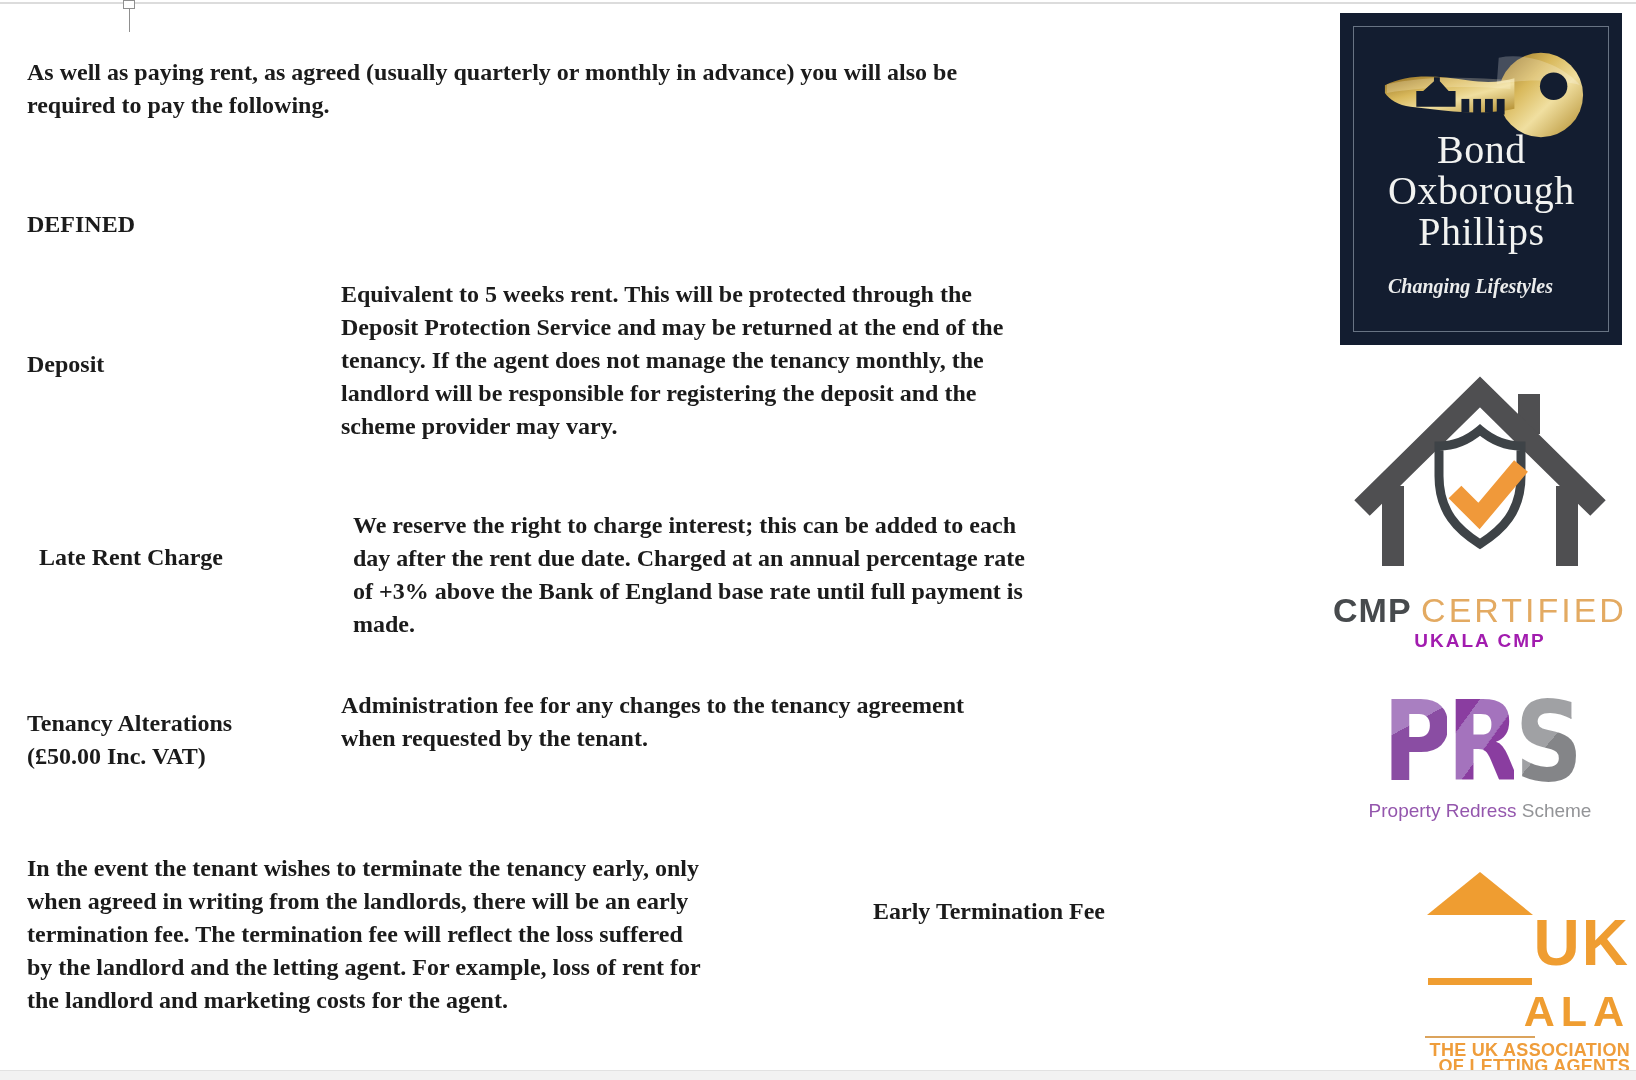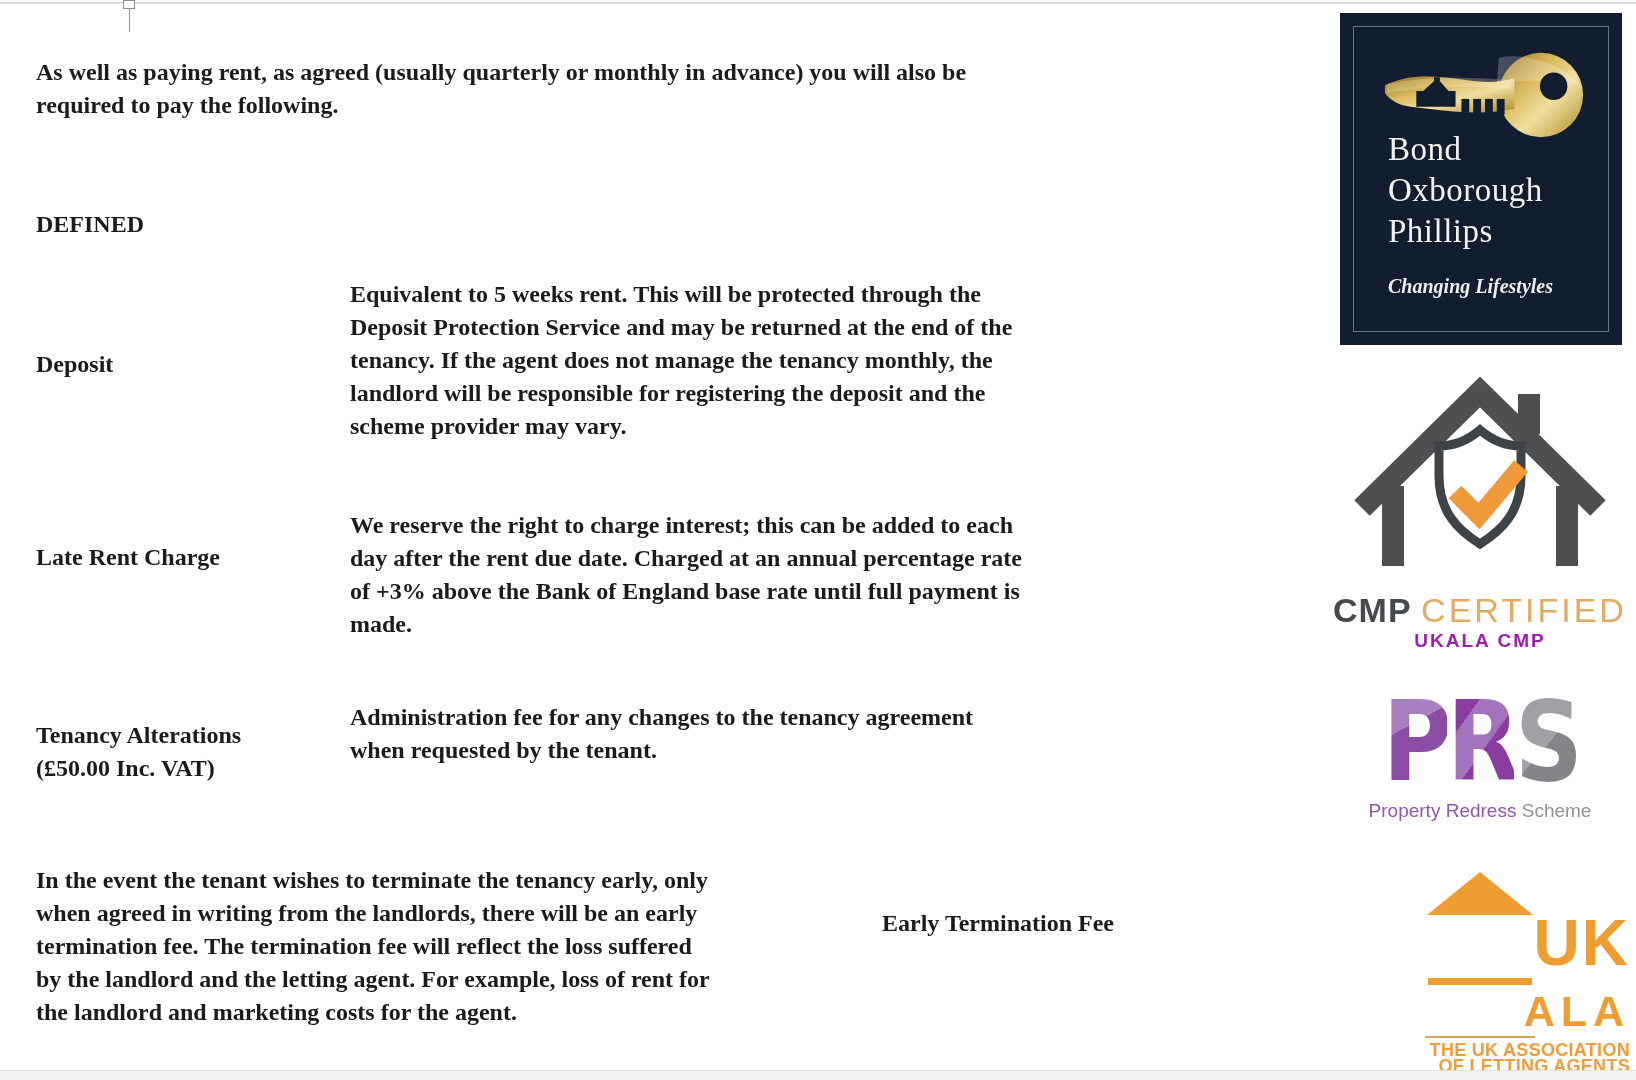--- a/index.html
+++ b/index.html
@@ -13,7 +13,7 @@
   .bottom-strip { position:absolute; left:0; top:1070px; width:1636px; height:10px; background:#f2f2f2; border-top:1px solid #e2e2e2; }
 
   
-  .content { position:absolute; left:36px; top:0; width:1160px; }
+  .content { position:absolute; left:27px; top:0; width:1160px; }
   .doc-text { font-size:24px; line-height:33px; font-weight:bold; white-space:pre; }
   .intro { margin-top:56px; }
   .hdr-row { display:flex; margin-top:86px; }

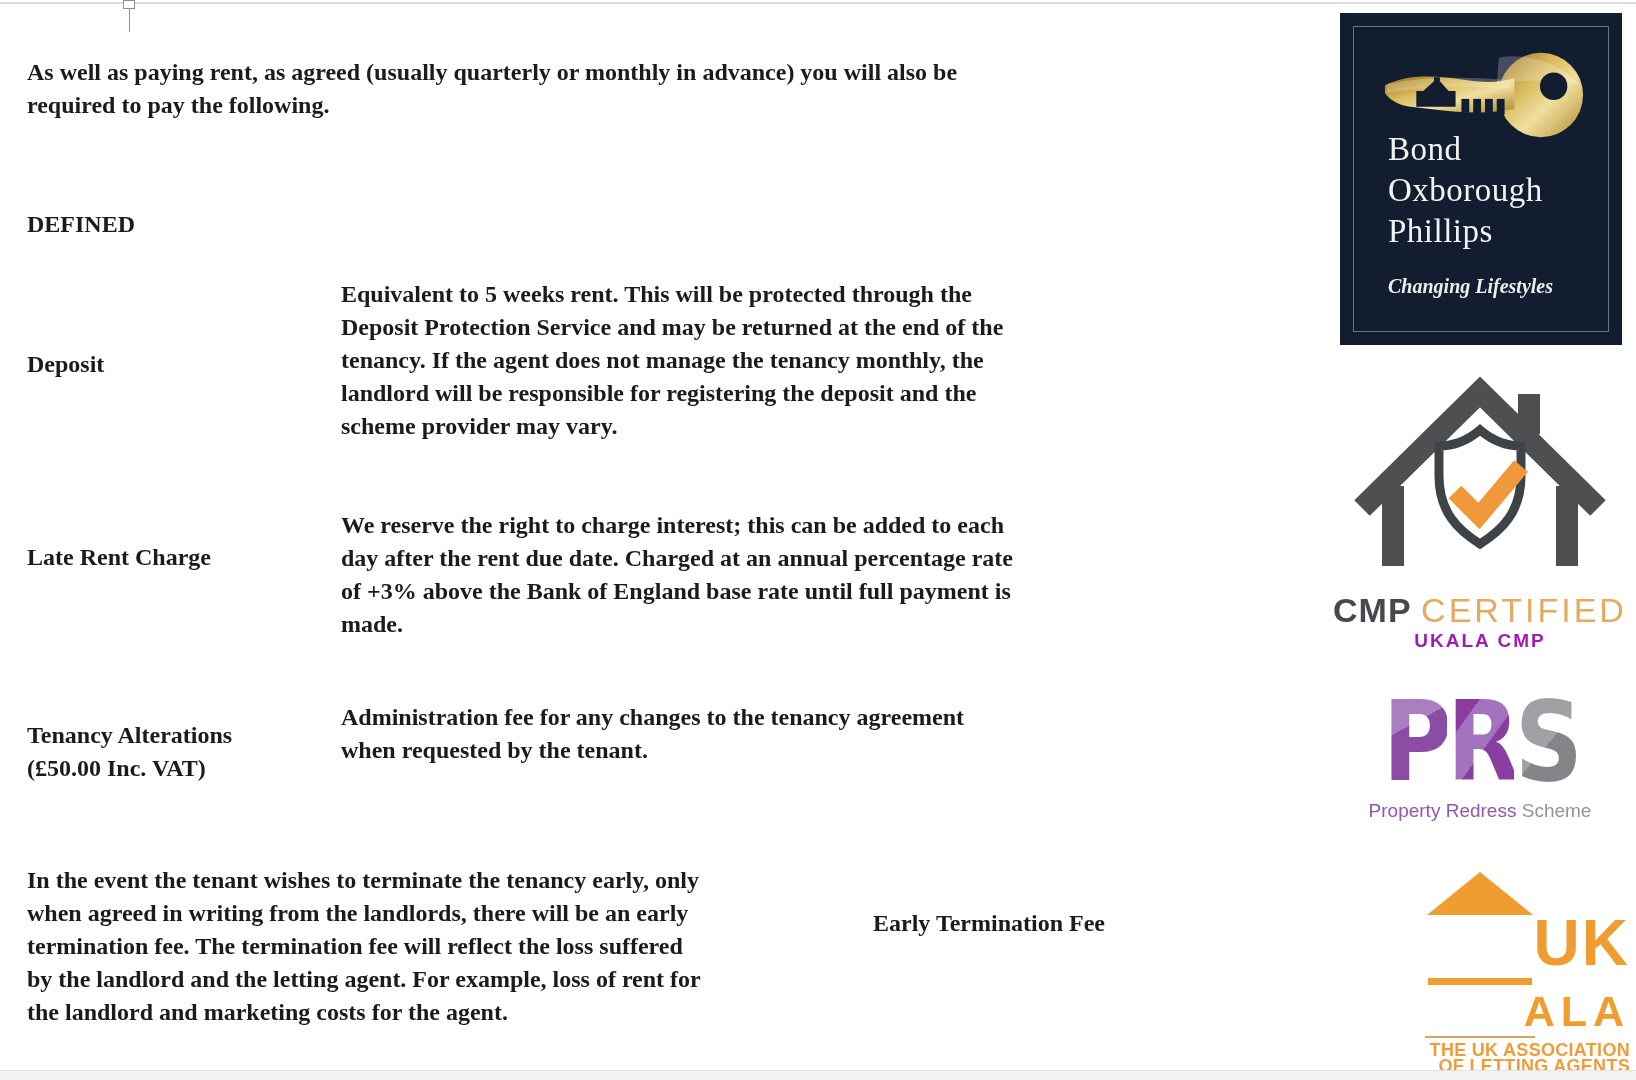--- a/index.html
+++ b/index.html
@@ -38,7 +38,7 @@
   .bond { position:absolute; left:10px; top:13px; width:282px; height:332px; background:#131d30; }
   .bond .inner-frame { position:absolute; left:13px; top:13px; right:13px; bottom:13px; border:1px solid rgba(175,185,200,.55); }
   .bond .key { position:absolute; left:41px; top:36px; width:206px; height:92px; }
-  .bond .names { position:absolute; left:48px; top:116px; font-size:33px; line-height:41px; font-weight:normal; color:#f2f3f1; letter-spacing:.5px; }
+  .bond .names { position:absolute; left:48px; top:116px; font-size:40px; line-height:41px; font-weight:normal; color:#f2f3f1; letter-spacing:.5px;text-align:center; }
   .bond .tagline { position:absolute; left:48px; top:262px; font-size:20px; font-style:italic; font-weight:bold; color:#eceded; }
 
   

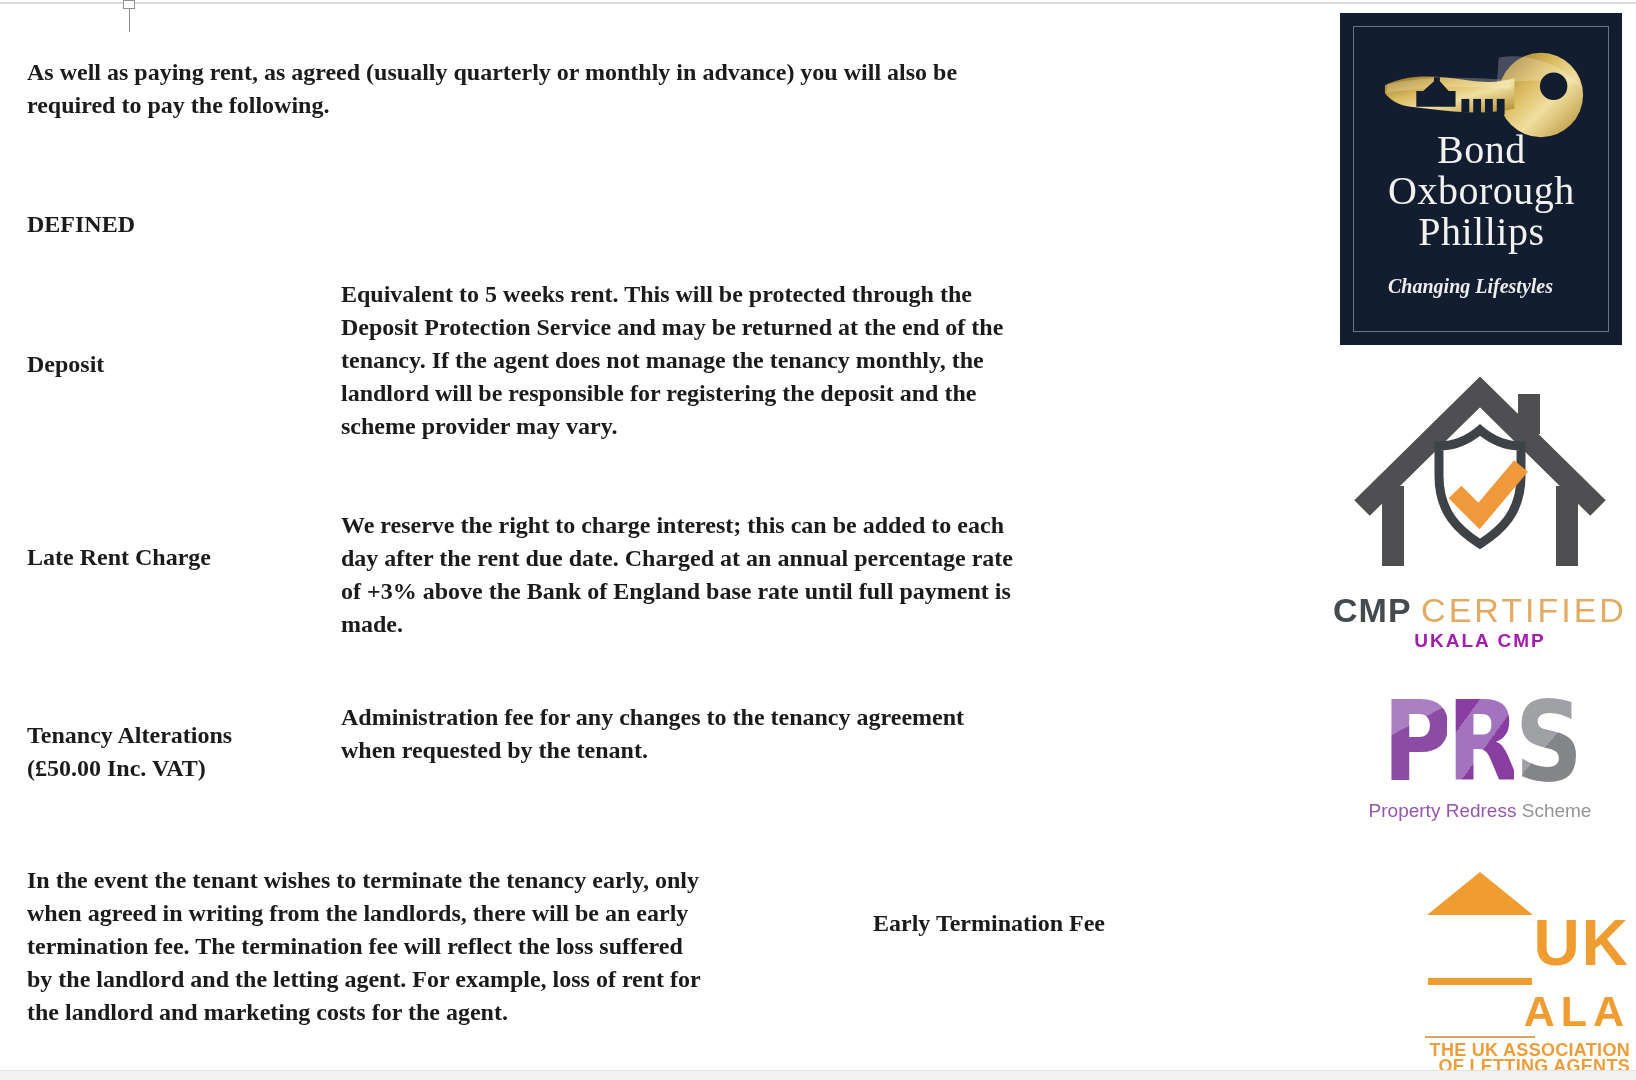--- a/index.html
+++ b/index.html
@@ -24,7 +24,7 @@
   .row-deposit { margin-top:37px; }
   .row-deposit .row-label { padding-top:70px; }
   .row-late { margin-top:66px; }
-  .row-late .row-label { padding-top:32px; }
+  .row-late .row-label { padding-top:32px;margin-left:12px; }
   .row-tenancy { margin-top:60px;justify-content:flex-end; }
   .row-tenancy .row-label { padding-top:18px; }
   .row-early { margin-top:79px; }

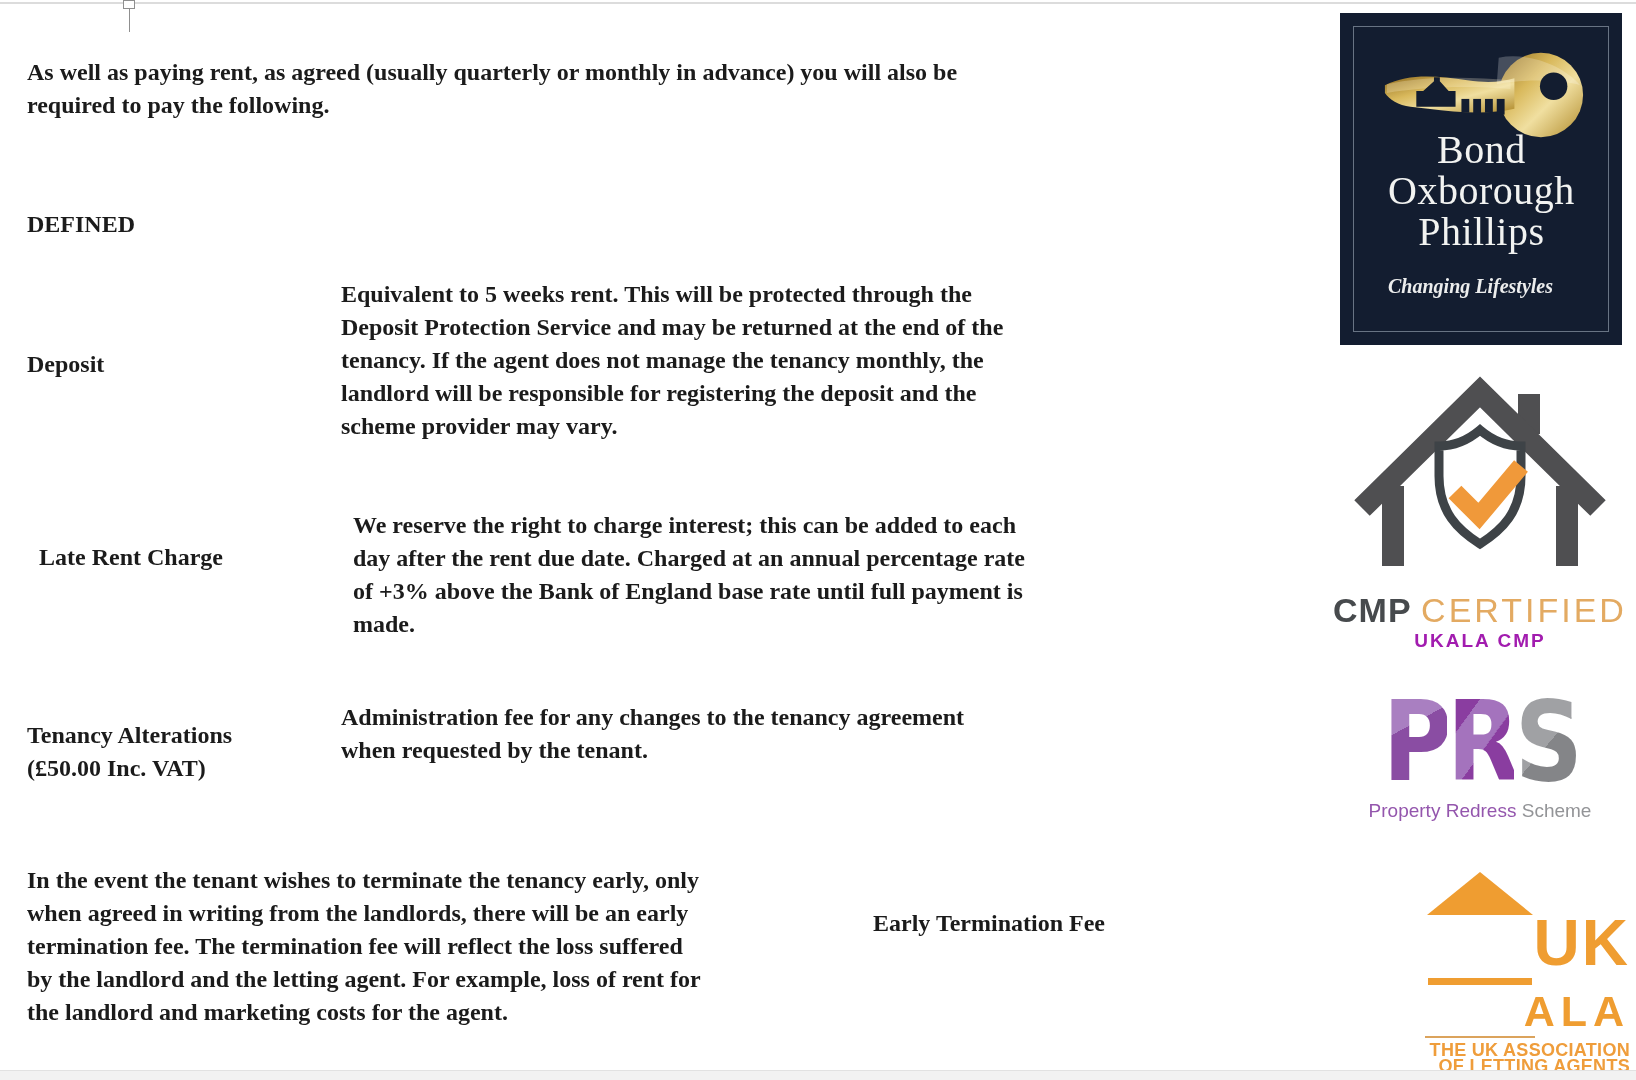--- a/index.html
+++ b/index.html
@@ -25,7 +25,7 @@
   .row-deposit .row-label { padding-top:70px; }
   .row-late { margin-top:66px; }
   .row-late .row-label { padding-top:32px;margin-left:12px; }
-  .row-tenancy { margin-top:60px;justify-content:flex-end; }
+  .row-tenancy { margin-top:48px;justify-content:flex-end; }
   .row-tenancy .row-label { padding-top:18px; }
   .row-early { margin-top:79px; }
   .row-early .row-label { padding-top:43px; }

